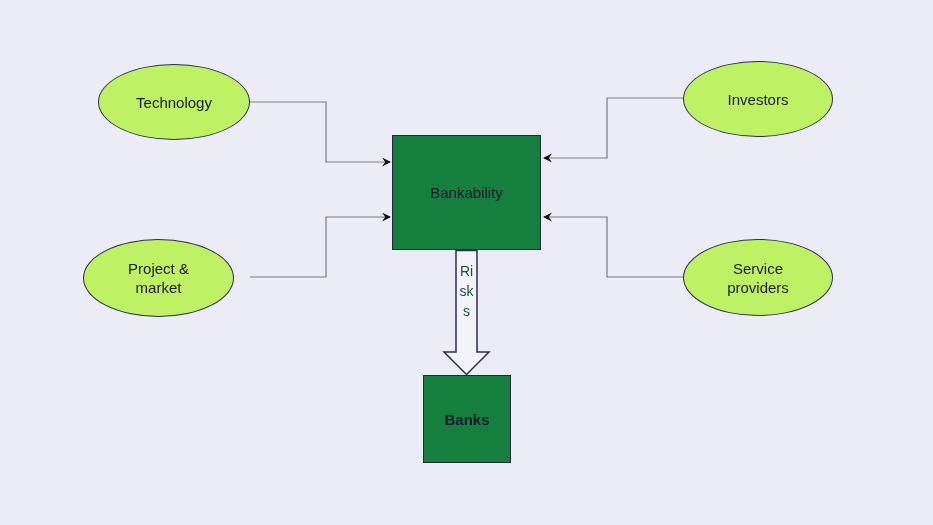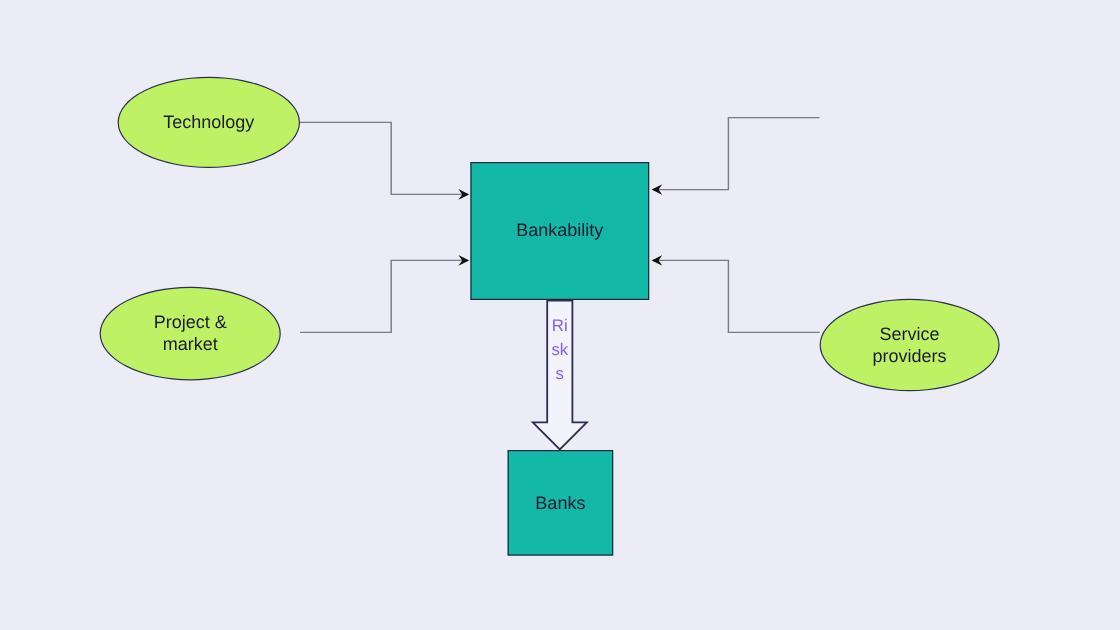--- a/index.html
+++ b/index.html
@@ -45,6 +45,9 @@
     <span class="label">Technology</span>
   </div>
 
+  <div class="node ellipse ellipse-investors">
+    <span class="label">Investors</span>
+  </div>
 
   <div class="node ellipse ellipse-project">
     <span class="label">Project &amp;

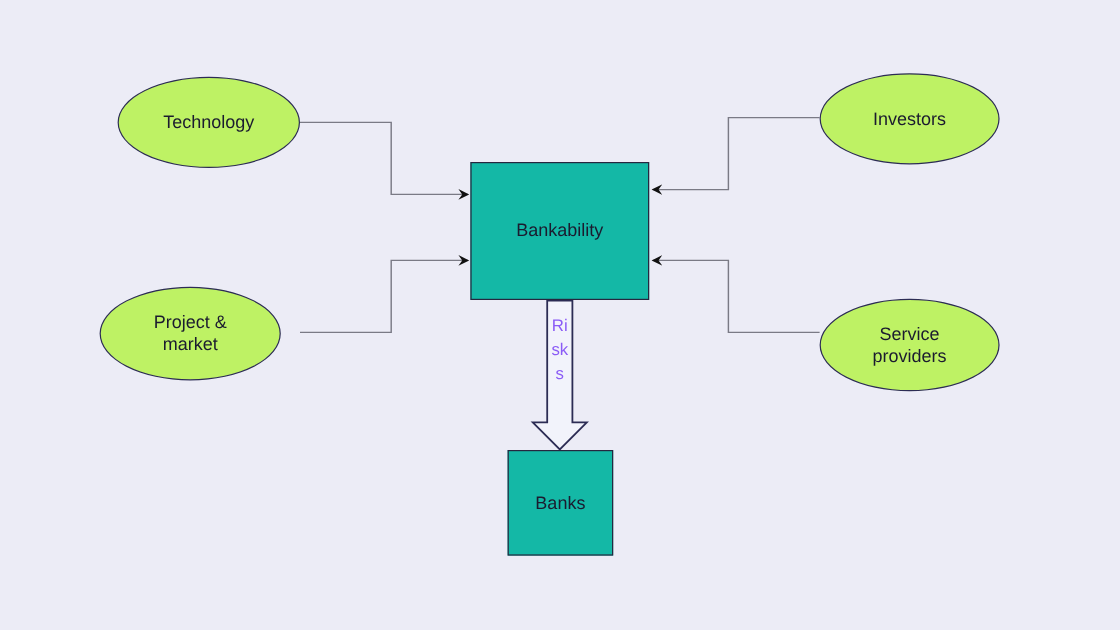--- a/index.html
+++ b/index.html
@@ -9,7 +9,7 @@
   .node{position:absolute;display:flex;align-items:center;justify-content:center;
         text-align:center;color:#1b1b2f;font-size:15px;line-height:19px;box-sizing:border-box;}
   .ellipse{background:#bef264;border:1.5px solid #2c2c54;border-radius:50%;}
-  .box{background:#14b8a6;border:1.6px solid #26263f;}
+  .box{background:#15803d;border:1.6px solid #26263f;}
   .label{white-space:pre-line;}
   .ellipse-technology{left:98px;top:64px;width:152px;height:76px;}
   .ellipse-investors{left:683px;top:61px;width:150px;height:76px;}

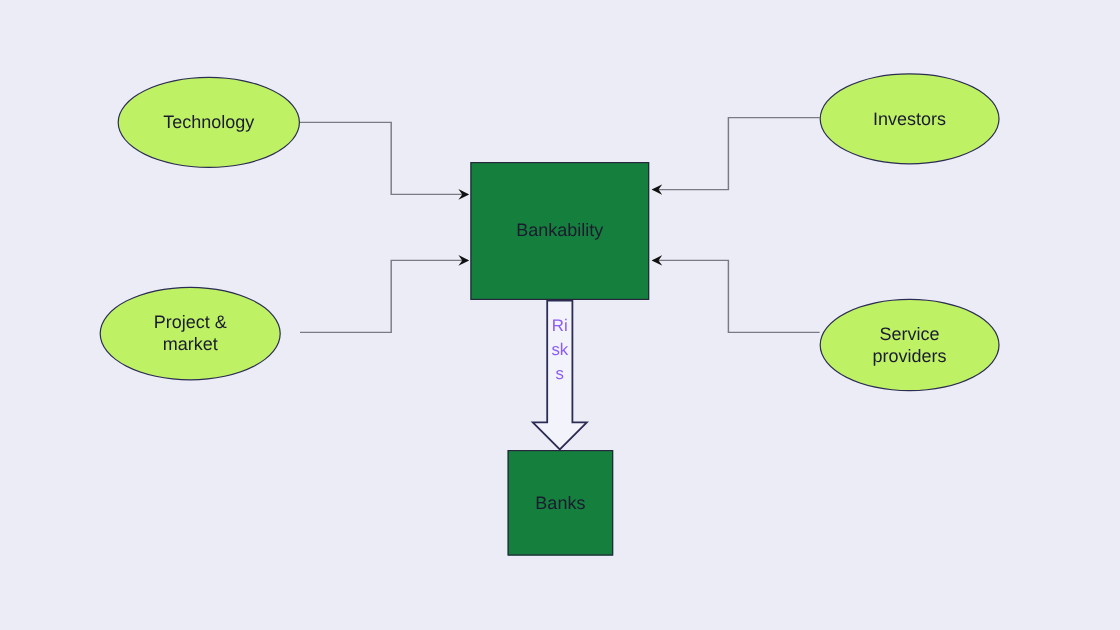--- a/index.html
+++ b/index.html
@@ -18,7 +18,7 @@
   .box-bankability{left:392px;top:135px;width:149px;height:115px;}
   .box-banks{left:423px;top:375px;width:88px;height:88px;}
   .risks-label{position:absolute;left:457px;top:261px;width:19px;
-        color:#8b5cf6;font-size:14px;line-height:20px;text-align:center;
+        color:#14532d;font-size:14px;line-height:20px;text-align:center;
         word-break:break-all;letter-spacing:0;}
 </style>
 </head>

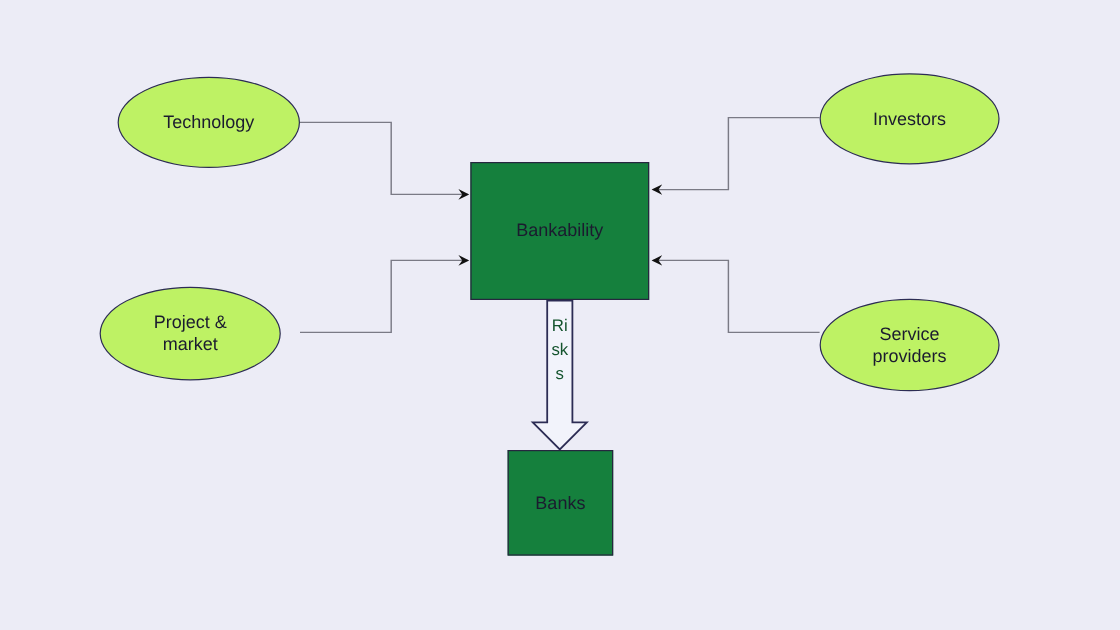--- a/index.html
+++ b/index.html
@@ -14,7 +14,7 @@
   .ellipse-technology{left:98px;top:64px;width:152px;height:76px;}
   .ellipse-investors{left:683px;top:61px;width:150px;height:76px;}
   .ellipse-project{left:83px;top:239px;width:151px;height:78px;}
-  .ellipse-service{left:683px;top:249px;width:150px;height:77px;align-items:center;}
+  .ellipse-service{left:683px;top:239px;width:150px;height:77px;align-items:center;}
   .box-bankability{left:392px;top:135px;width:149px;height:115px;}
   .box-banks{left:423px;top:375px;width:88px;height:88px;}
   .risks-label{position:absolute;left:457px;top:261px;width:19px;

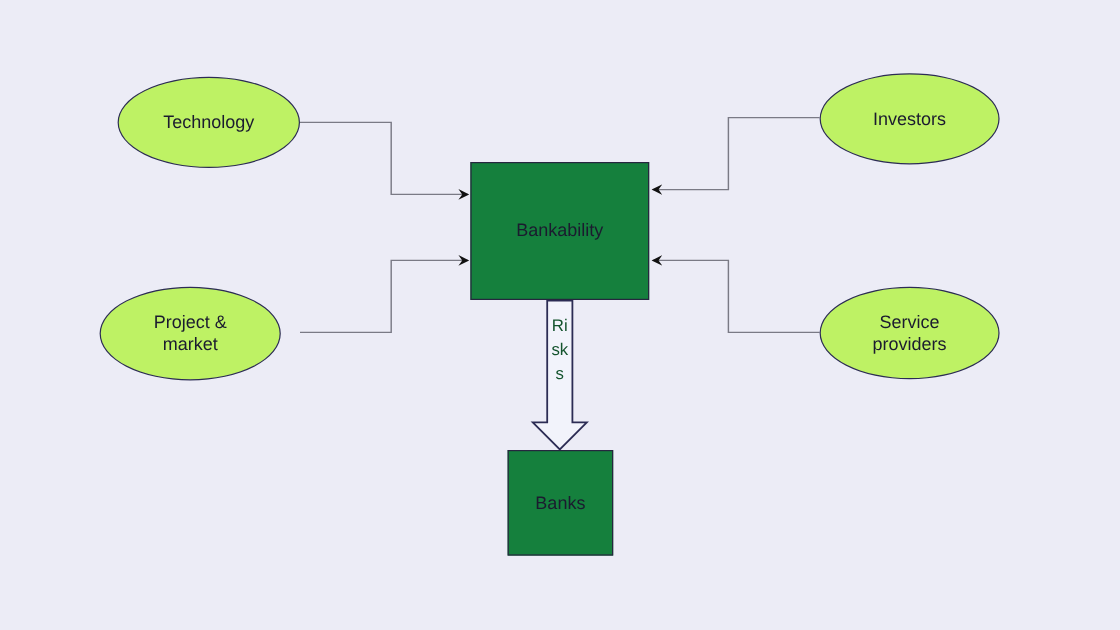--- a/index.html
+++ b/index.html
@@ -16,7 +16,7 @@
   .ellipse-project{left:83px;top:239px;width:151px;height:78px;}
   .ellipse-service{left:683px;top:239px;width:150px;height:77px;align-items:center;}
   .box-bankability{left:392px;top:135px;width:149px;height:115px;}
-  .box-banks{left:423px;top:375px;width:88px;height:88px;}
+  .box-banks{left:423px;top:375px;width:88px;height:88px;font-weight:bold;}
   .risks-label{position:absolute;left:457px;top:261px;width:19px;
         color:#14532d;font-size:14px;line-height:20px;text-align:center;
         word-break:break-all;letter-spacing:0;}

